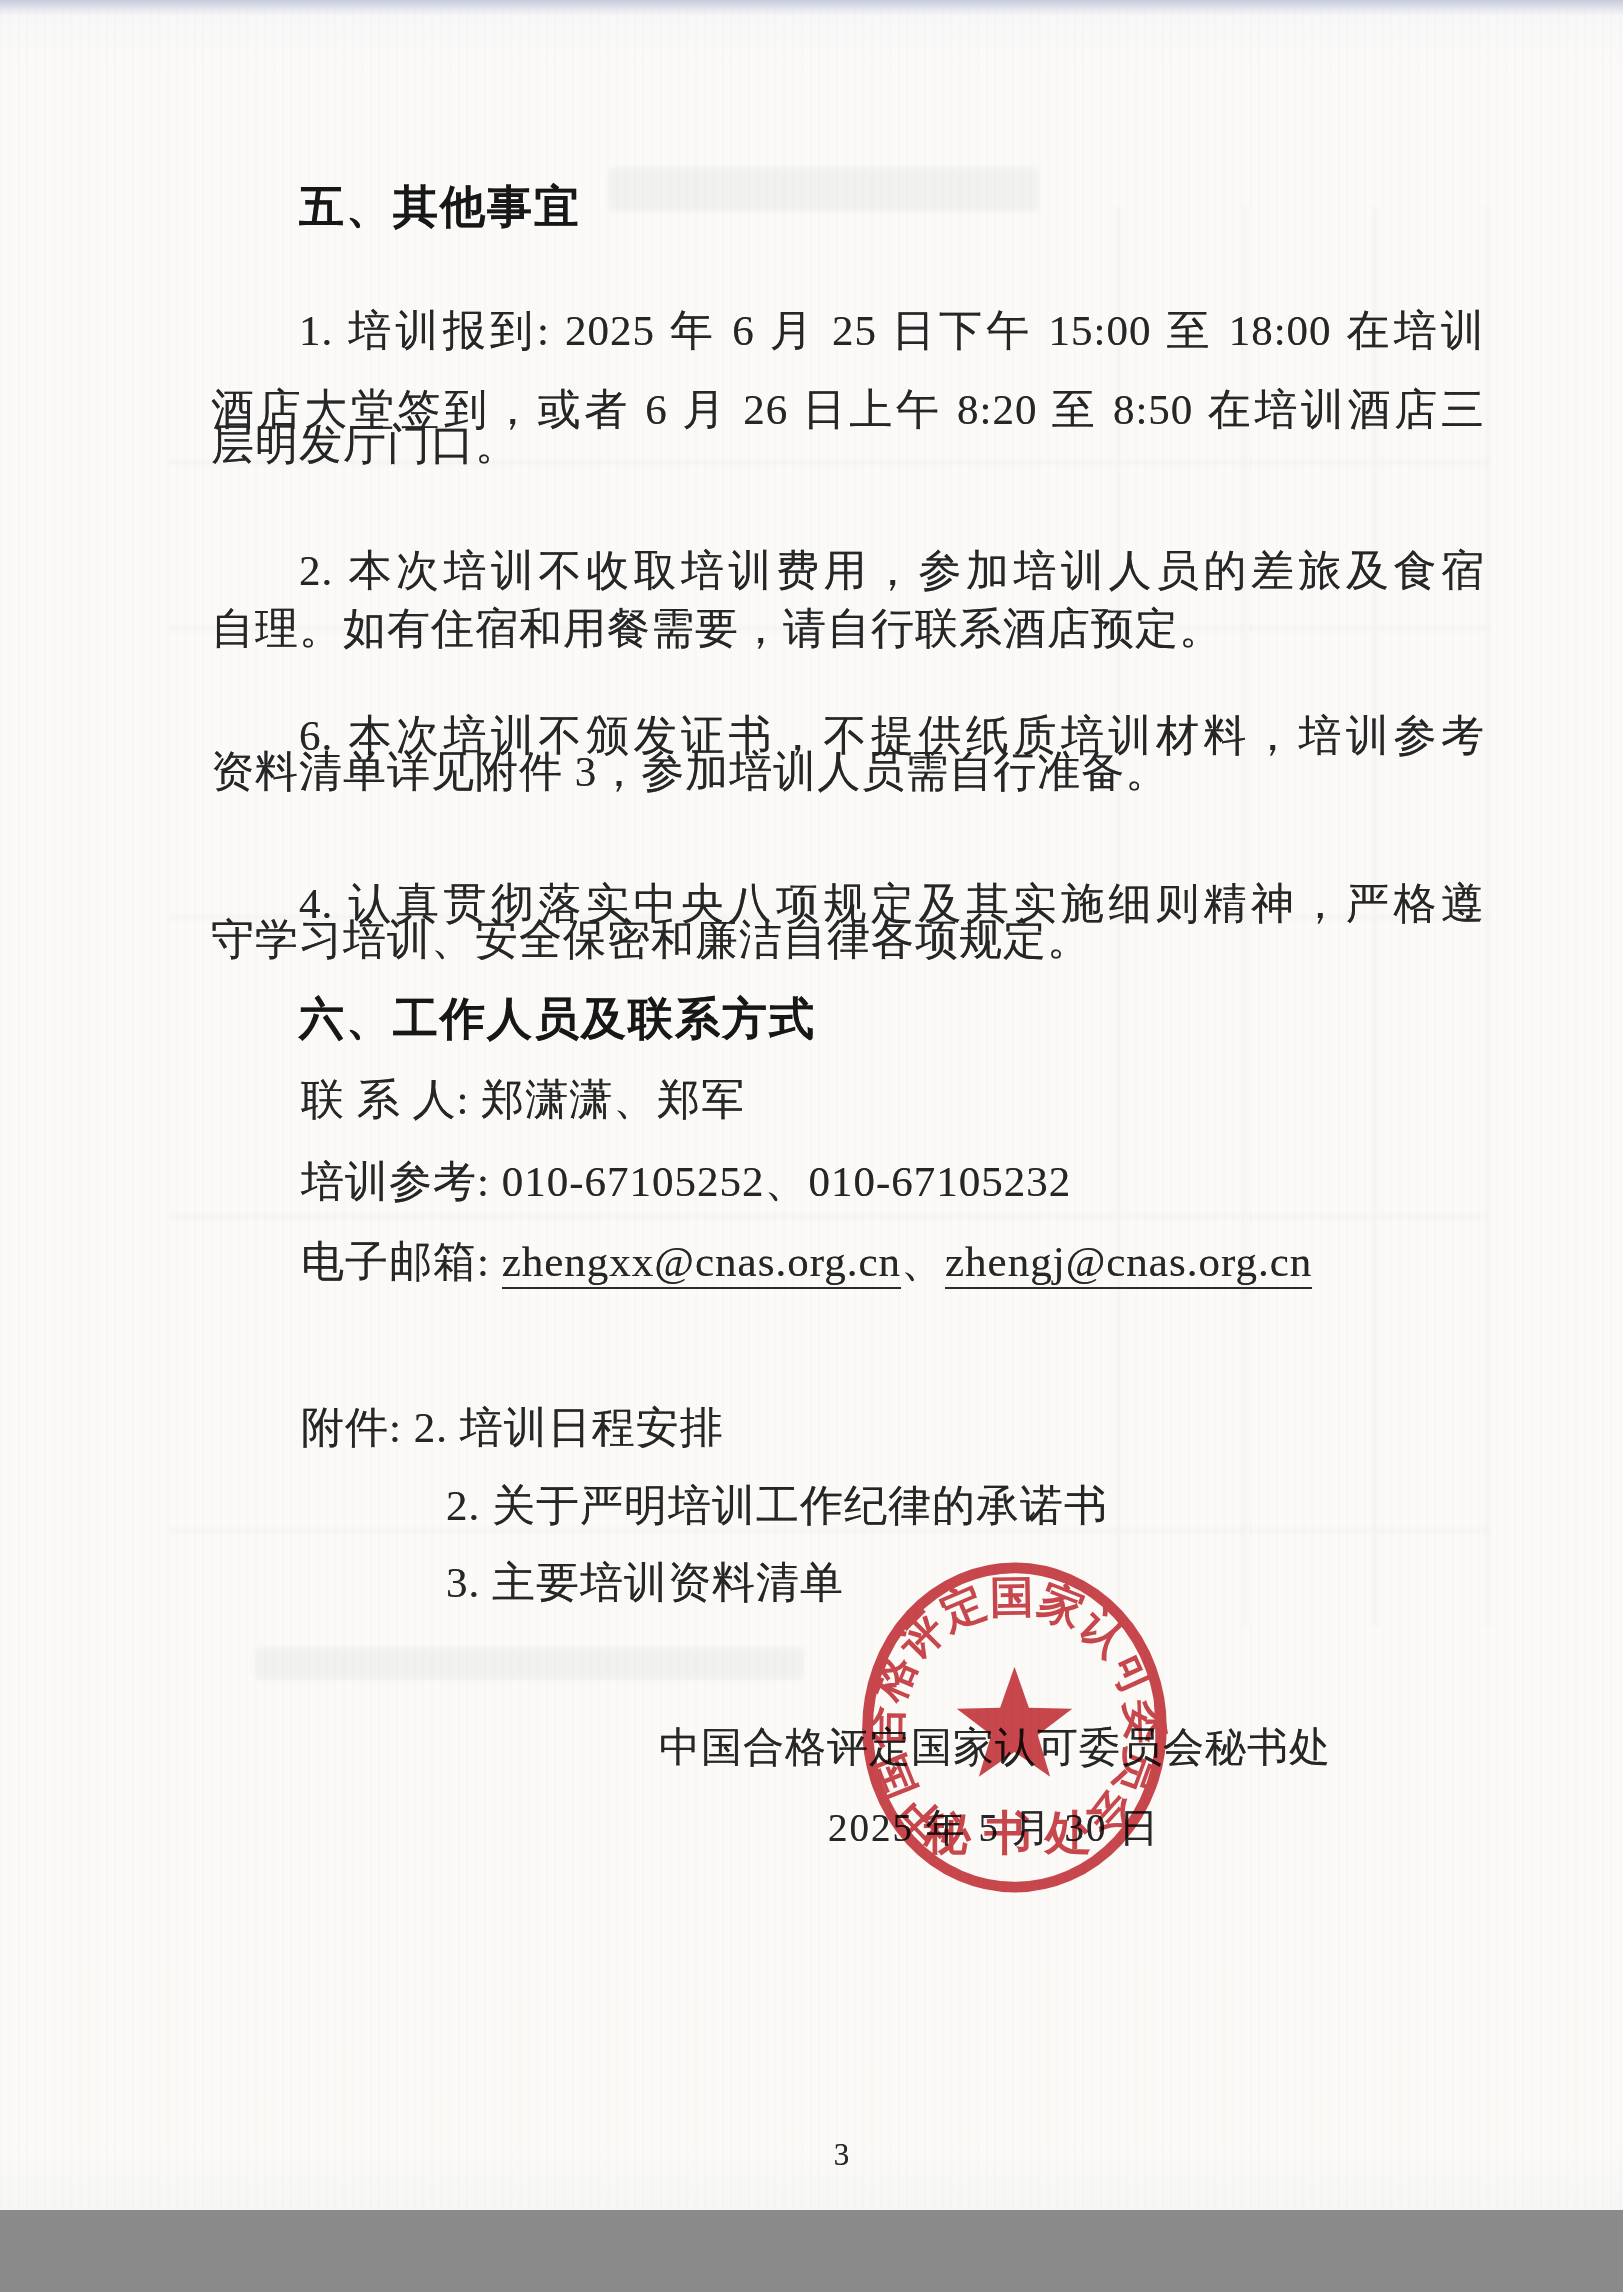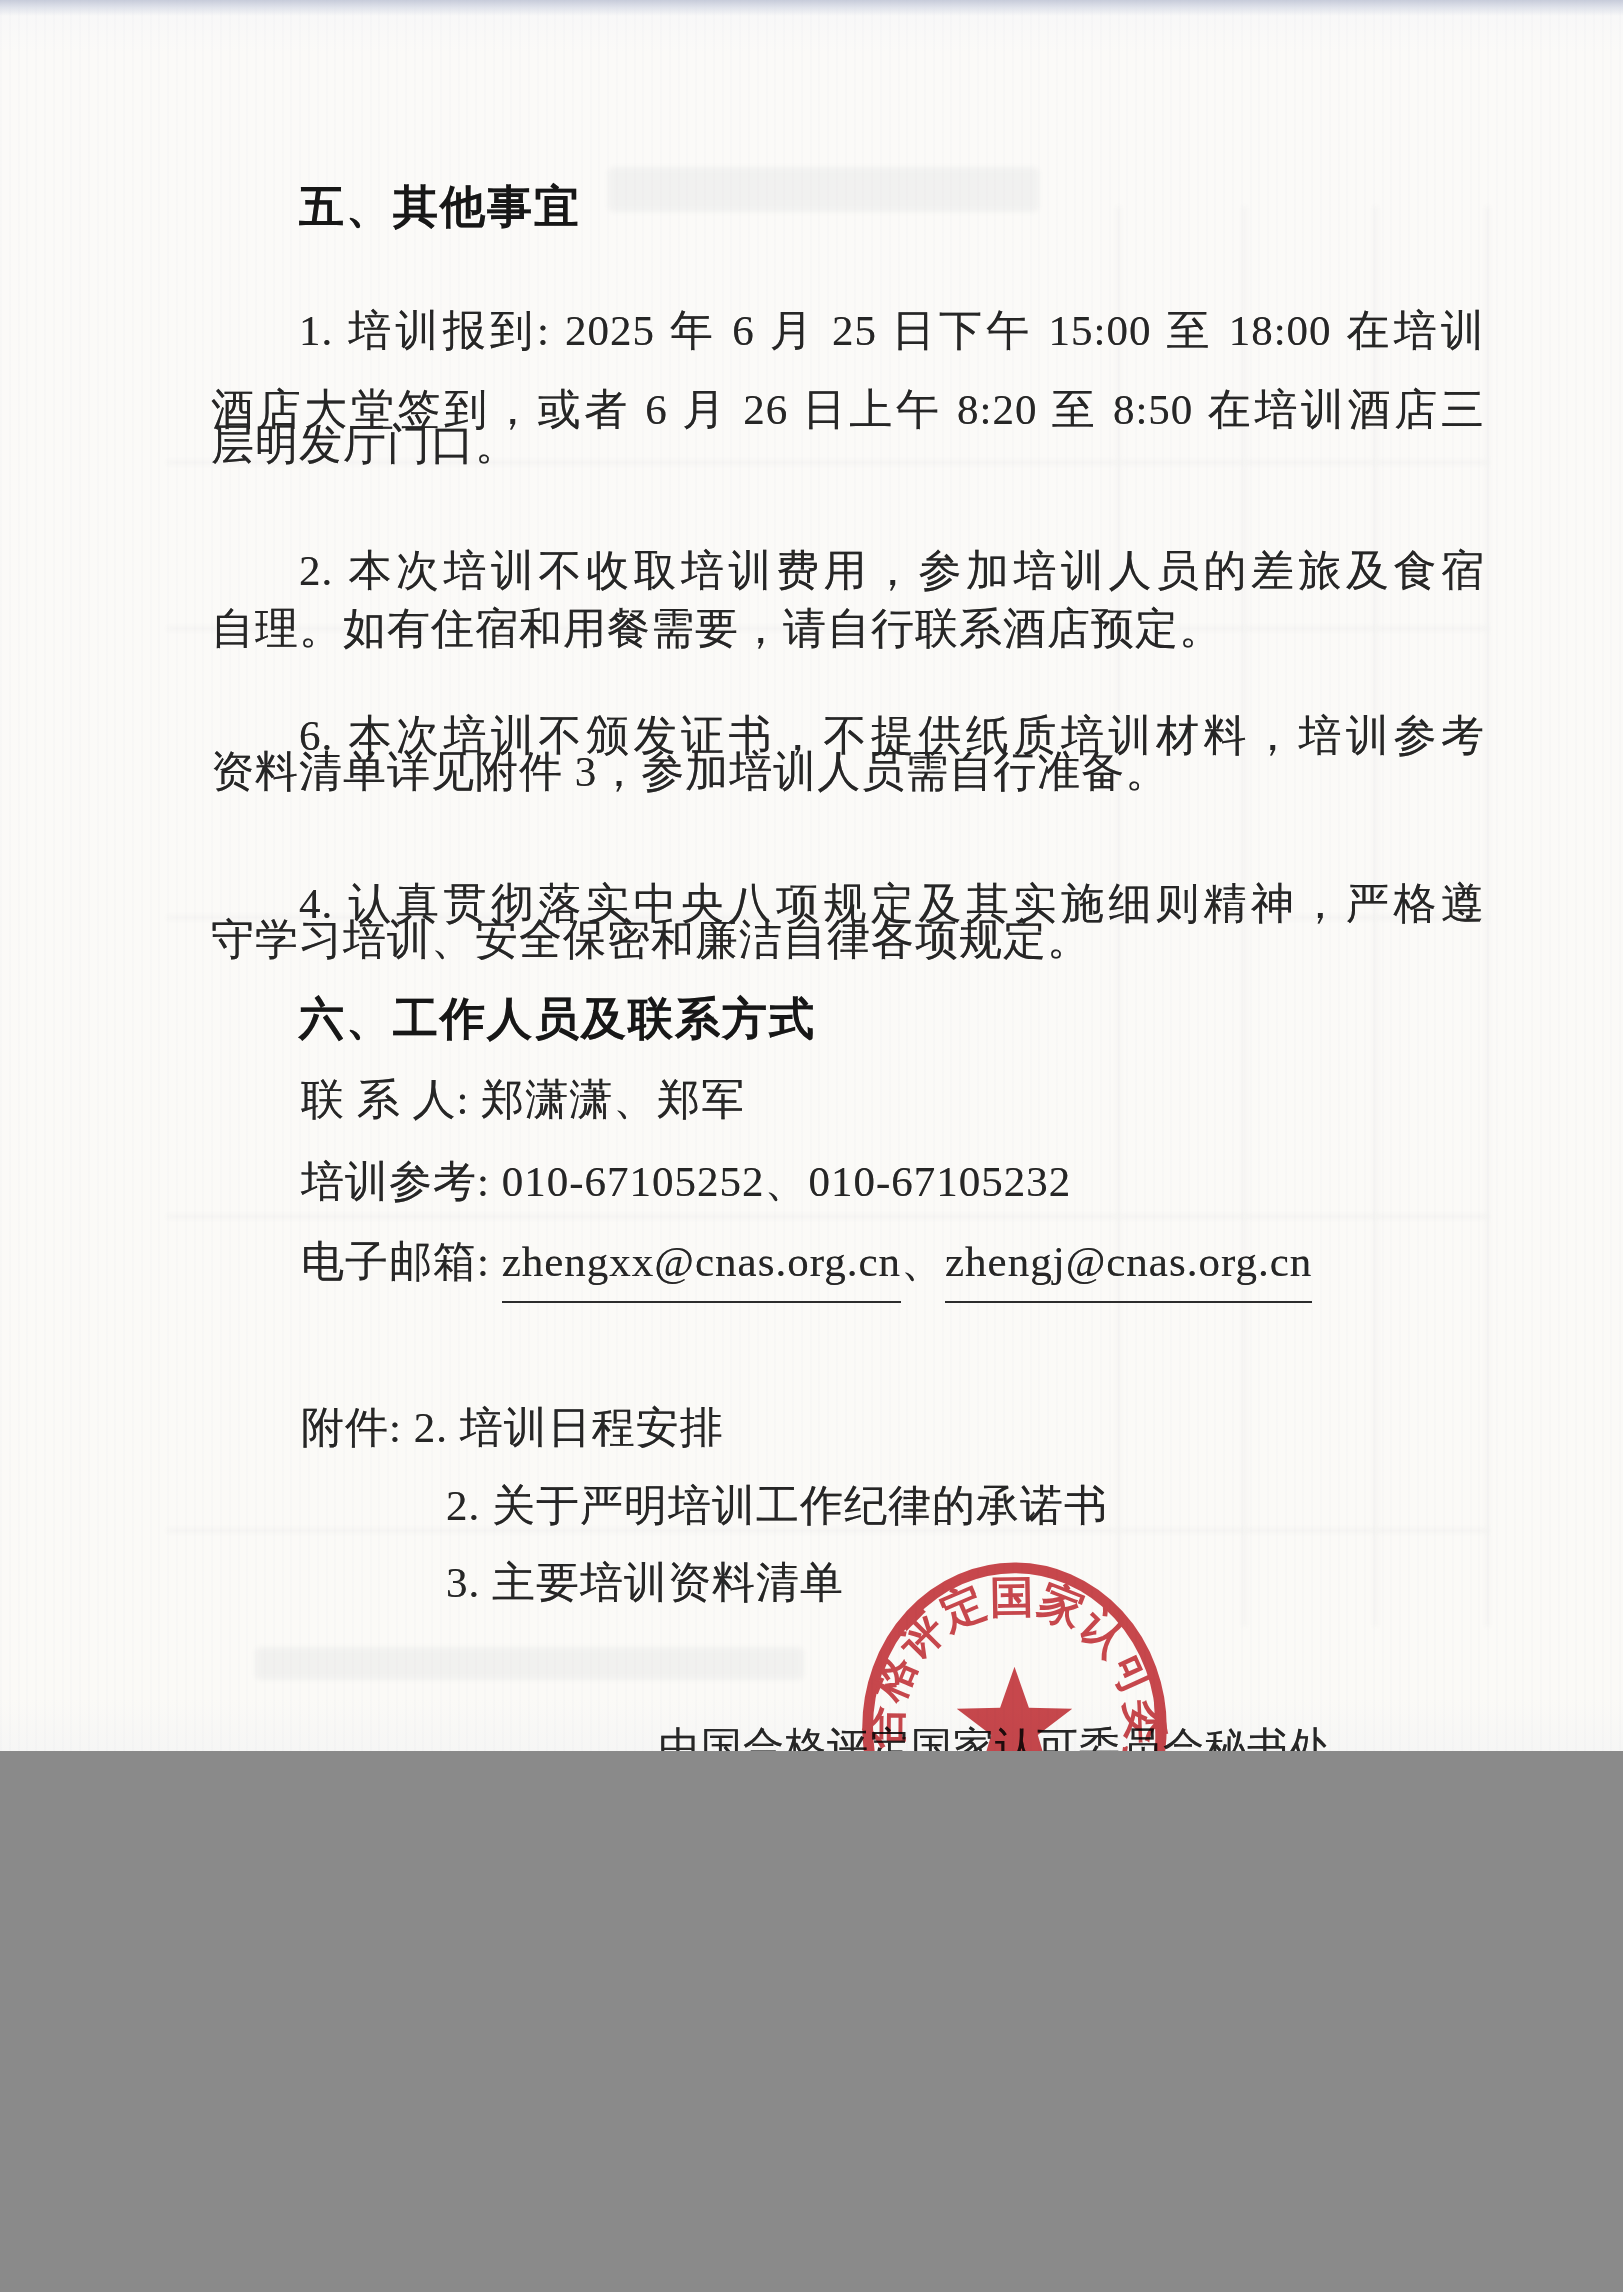--- a/index.html
+++ b/index.html
@@ -5,7 +5,7 @@
   html,body{margin:0;padding:0;background:#8a8a8a;}
   .page{
     position:relative;
-    width:1623px;height:1751px;
+    width:1623px;height:2210px;
     margin:0 auto;
     background:
       repeating-linear-gradient(90deg, rgba(190,196,212,0.05) 0 2px, rgba(0,0,0,0) 2px 8.8px),

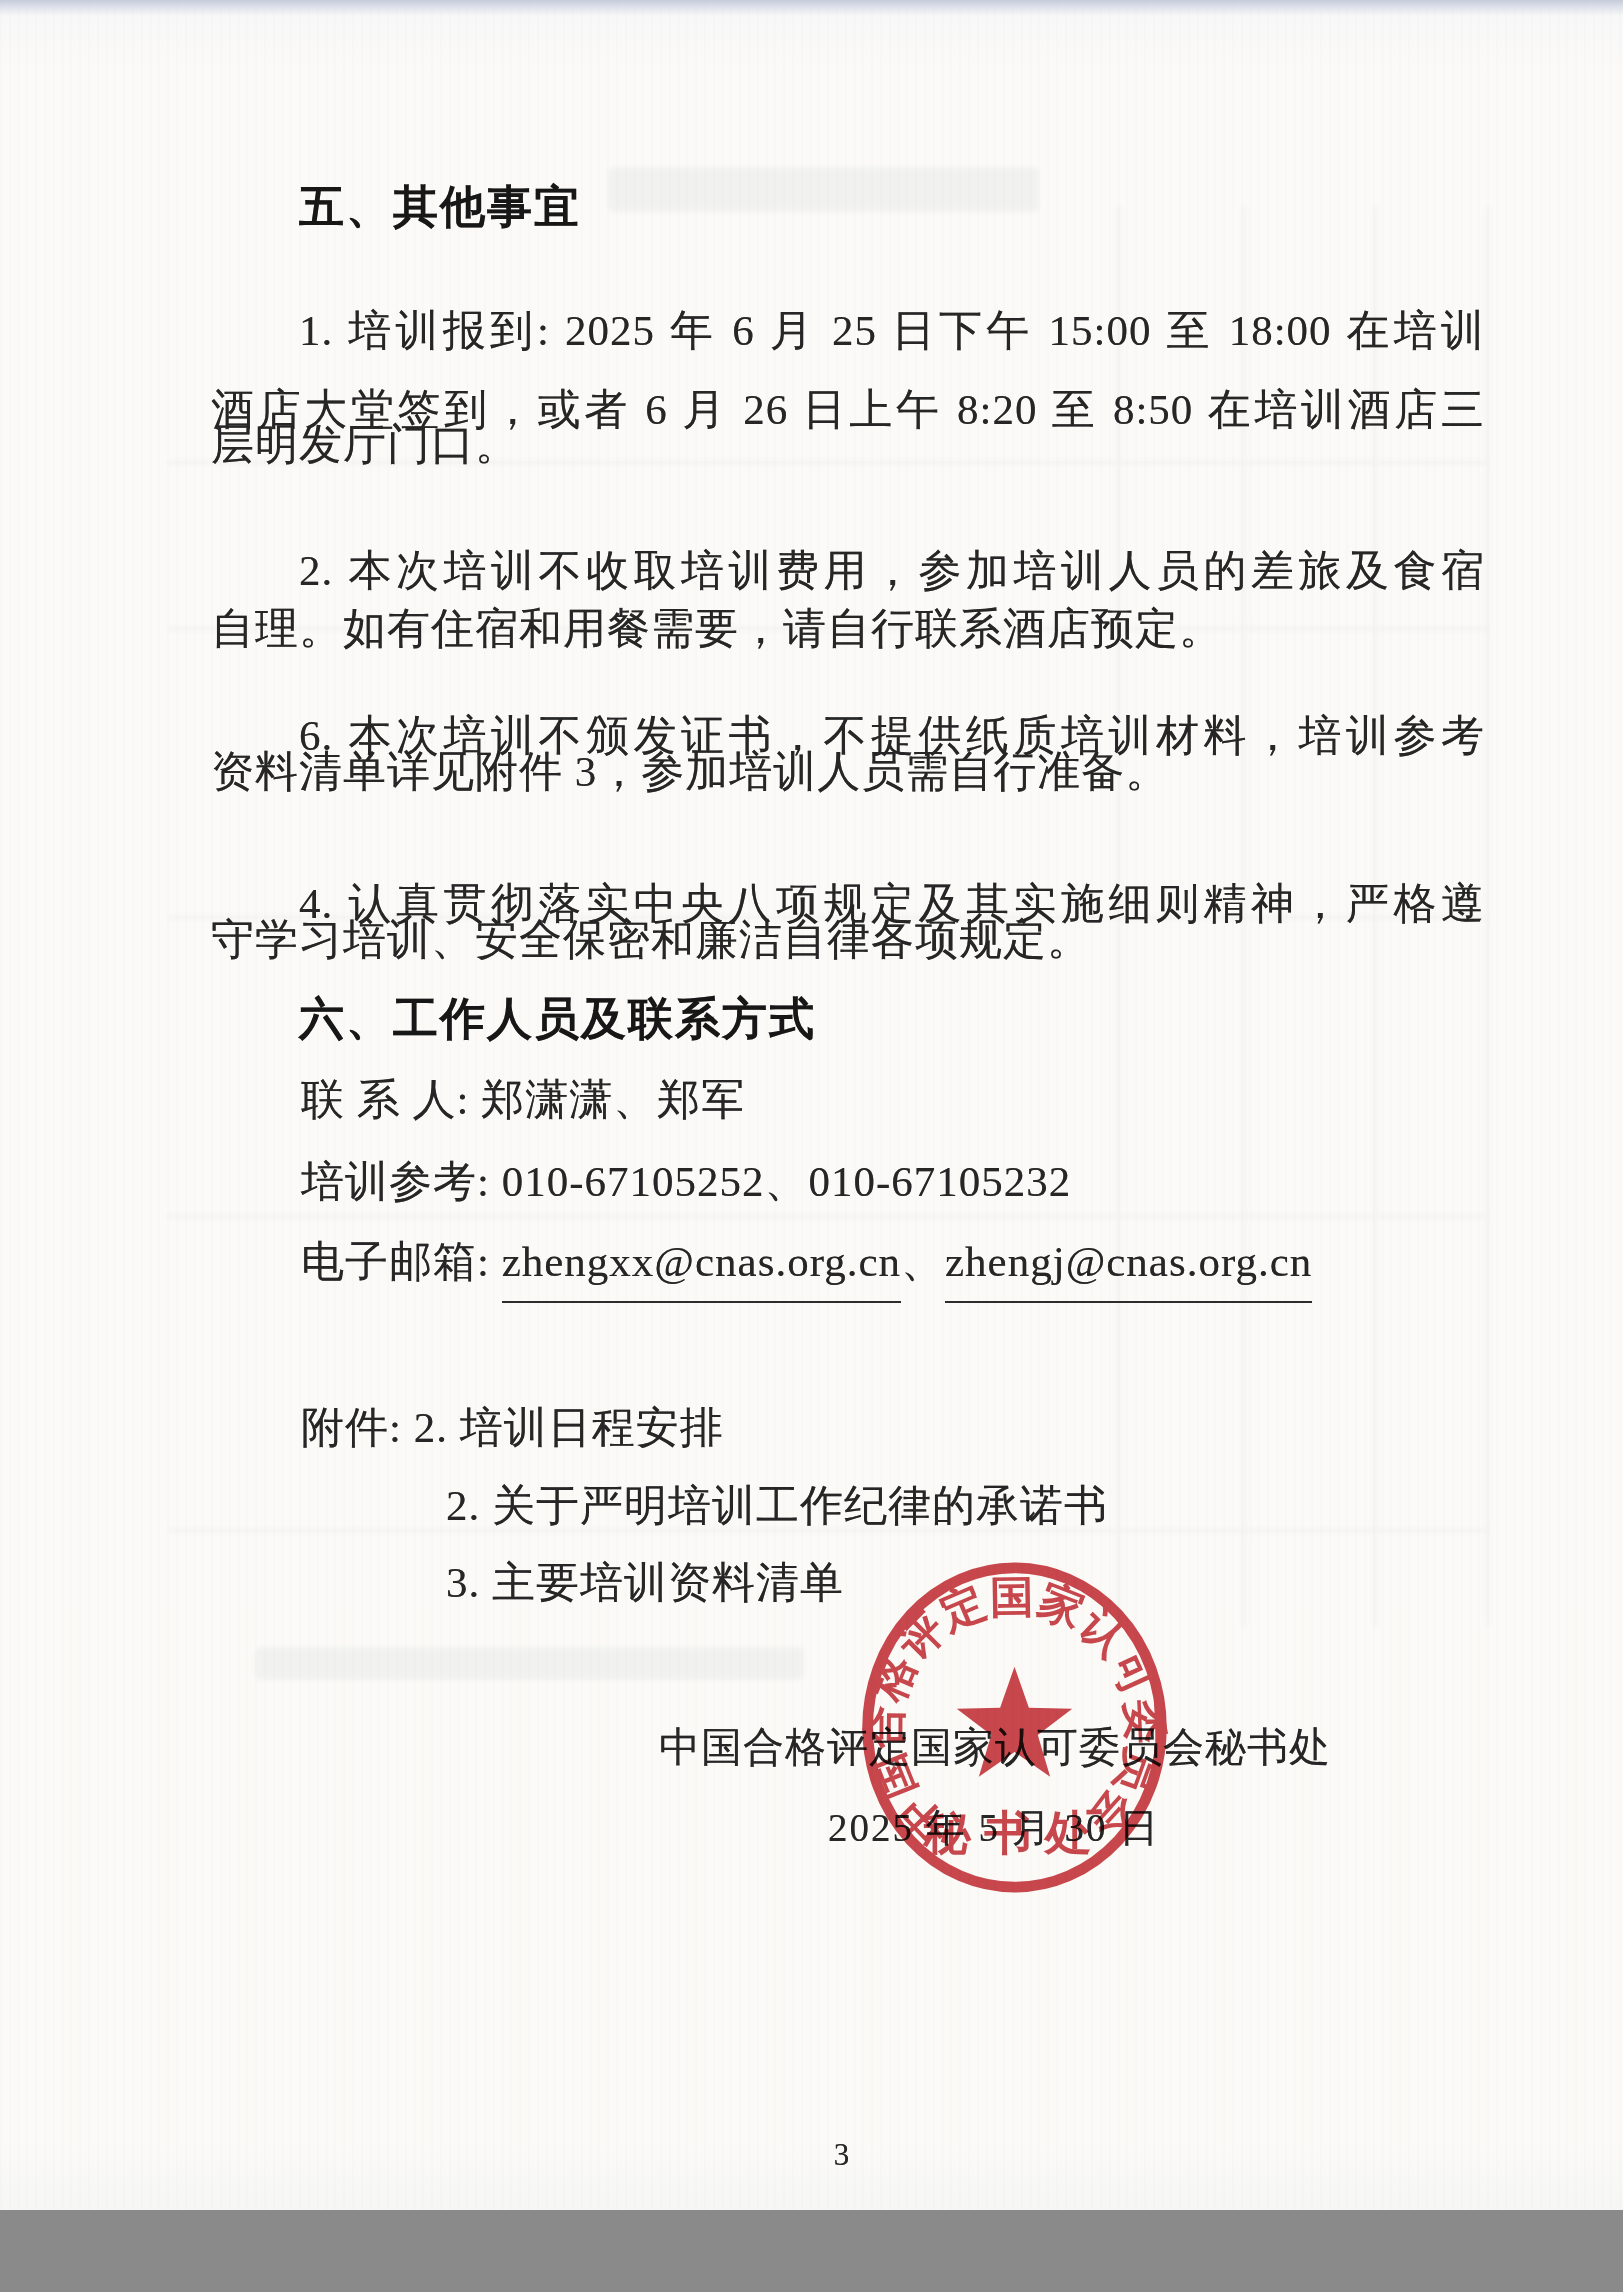--- a/index.html
+++ b/index.html
@@ -43,7 +43,7 @@
   }
   .contact{left:301px;width:1186px;}
   .attach-item{left:446px;width:1039px;}
-  .email{border-bottom:2.9px solid #2c2c2c;padding-bottom:16px;}
+  .email{border-bottom:2.9px solid #2c2c2c;padding-bottom:2px;}
   .sig{left:659px;width:686px;font-size:41px;}
   .dateline{left:828px;width:490px;font-size:39px;letter-spacing:2px;}
   .pagenum{left:812px;top:2129px;width:59px;font-size:31px;text-align:center;letter-spacing:0;}

